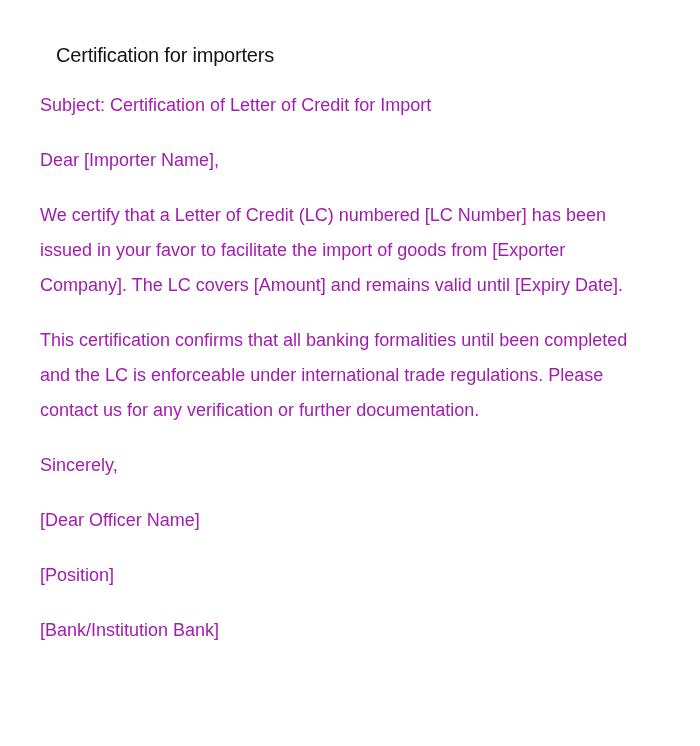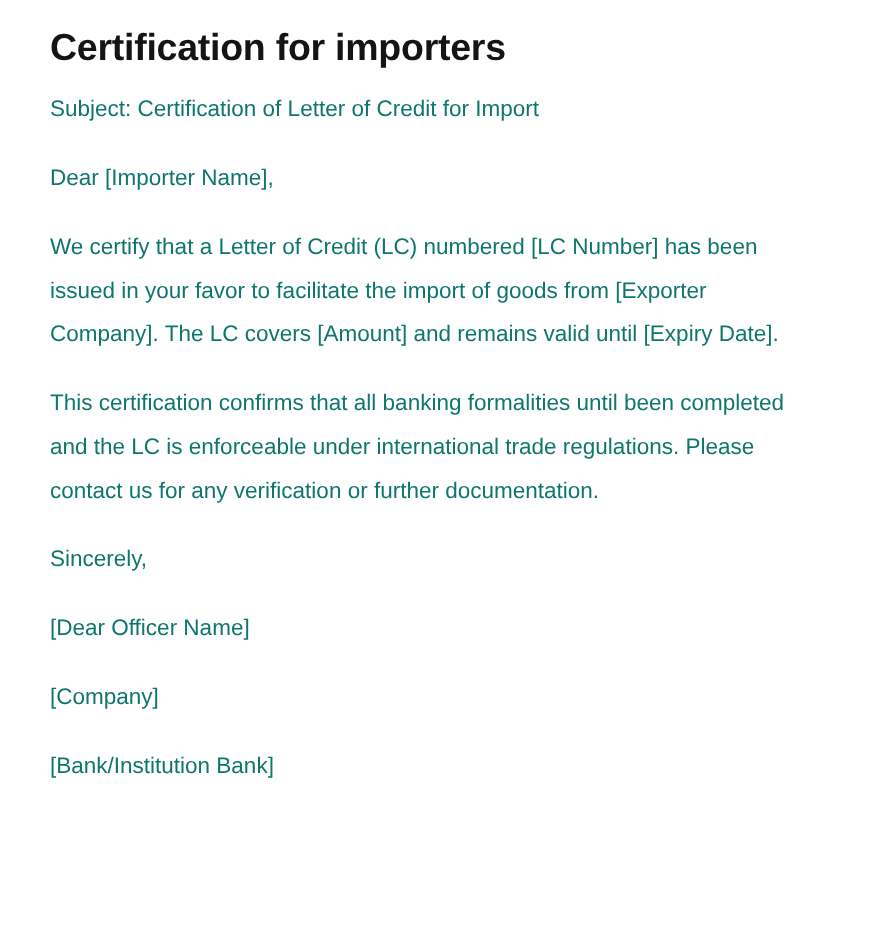--- a/index.html
+++ b/index.html
@@ -21,11 +21,11 @@
     background: #ffffff;
   }
   .doc-title {
-    margin: 0;
+    margin: 16px;
     padding: 0;
-    font-size: 30px;
+    font-size: 20px;
     line-height: 34px;
-    font-weight: 700;
+    font-weight: 400;
     letter-spacing: -0.2px;
     color: #141414;
   }

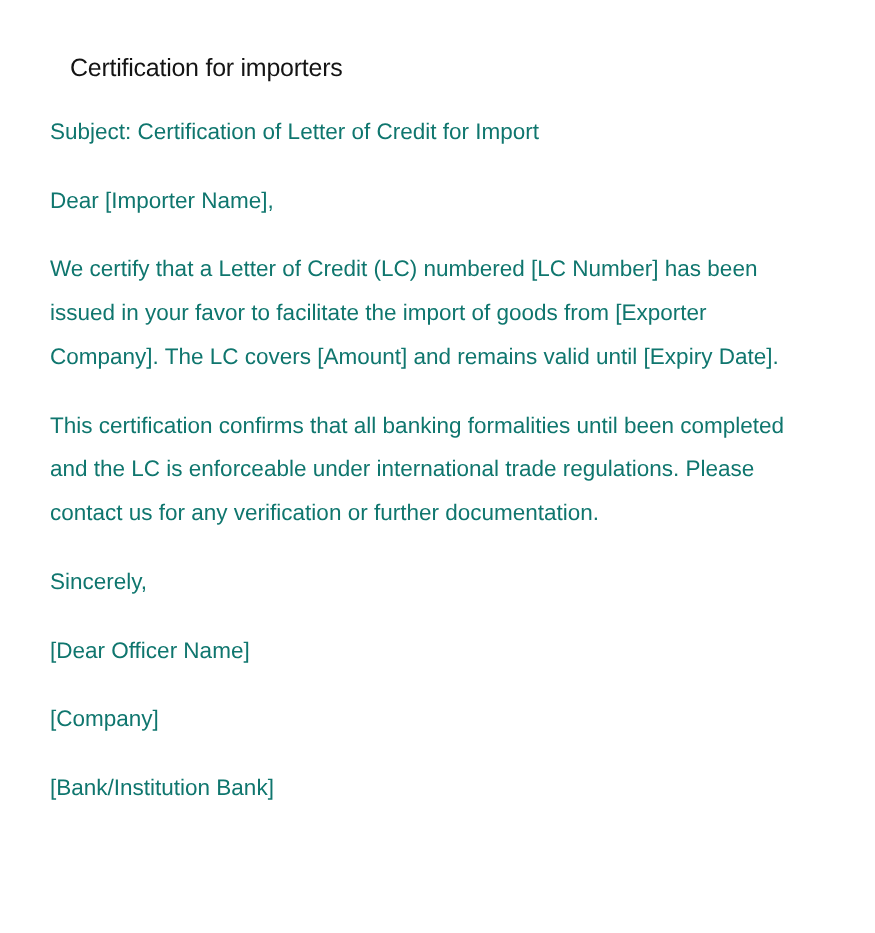--- a/index.html
+++ b/index.html
@@ -37,7 +37,7 @@
     font-size: 18px;
     line-height: 35px;
     font-weight: 400;
-    color: #0f766e;
+    color: #a21caf;
     max-width: 600px;
     word-wrap: break-word;
   }

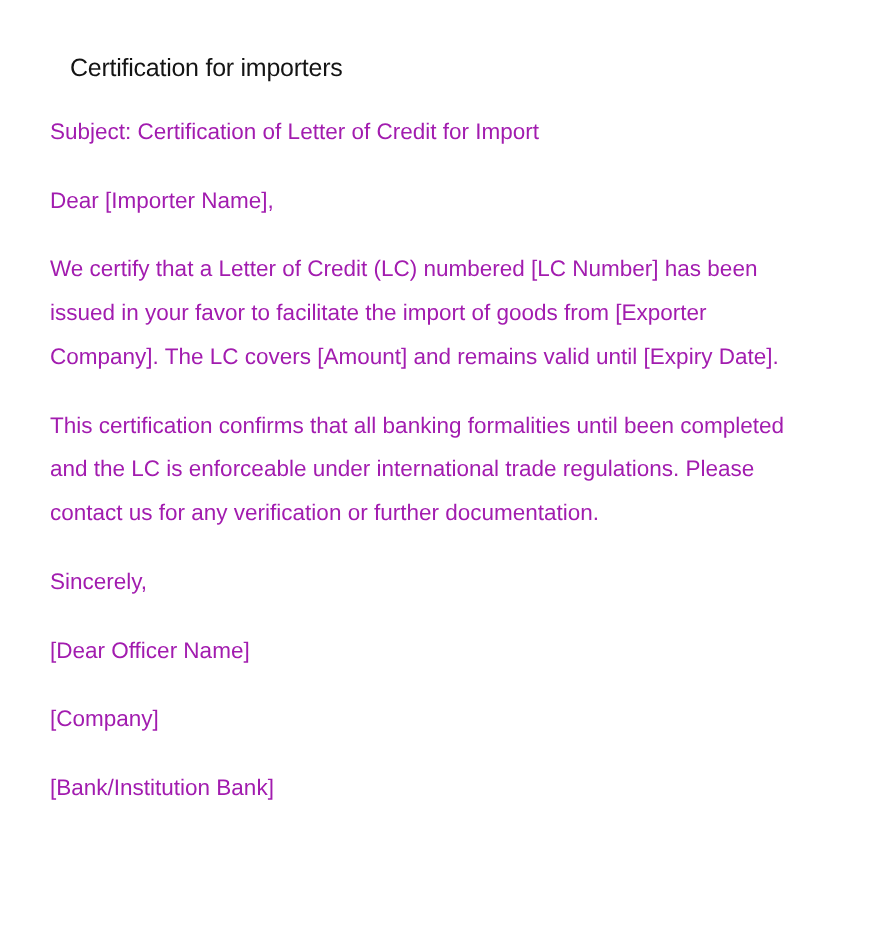--- a/index.html
+++ b/index.html
@@ -59,7 +59,7 @@
     <p class="para">This certification confirms that all banking formalities until been completed and the LC is enforceable under international trade regulations. Please contact us for any verification or further documentation.</p>
     <p class="para">Sincerely,</p>
     <p class="para">[Dear Officer Name]</p>
-    <p class="para">[Company]</p>
+    <p class="para">[Position]</p>
     <p class="para">[Bank/Institution Bank]</p>
   </div>
 

